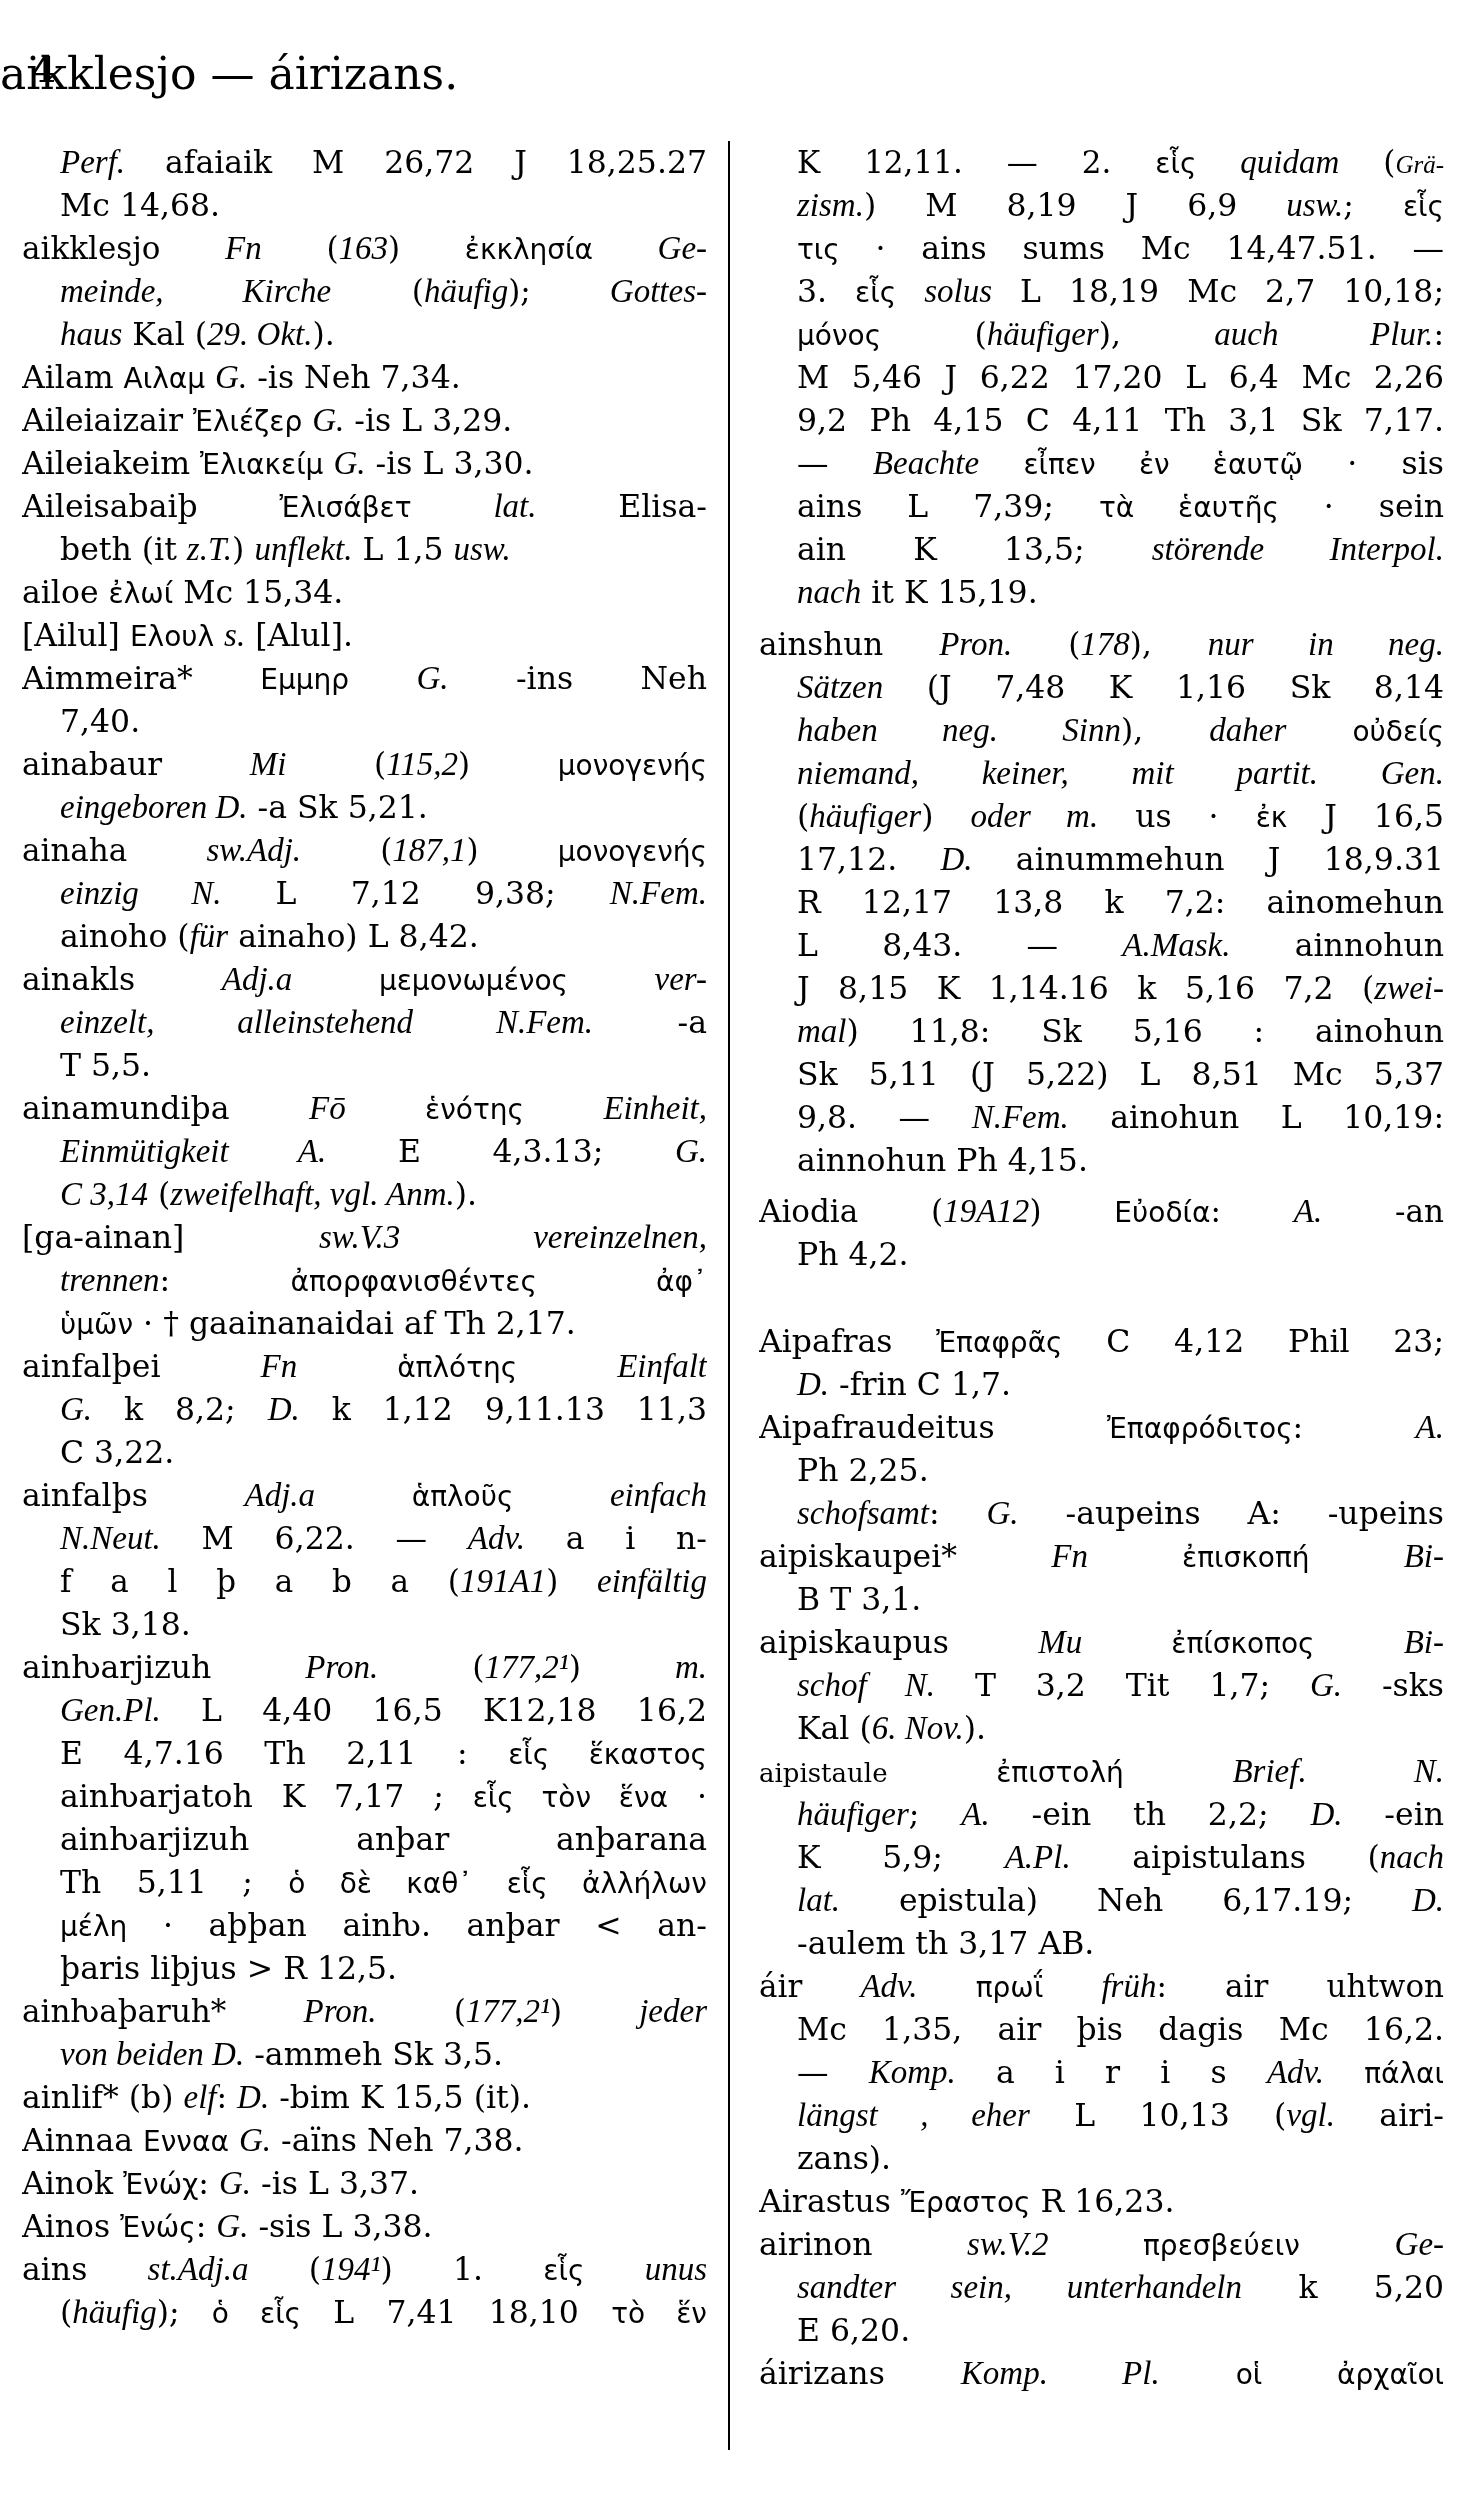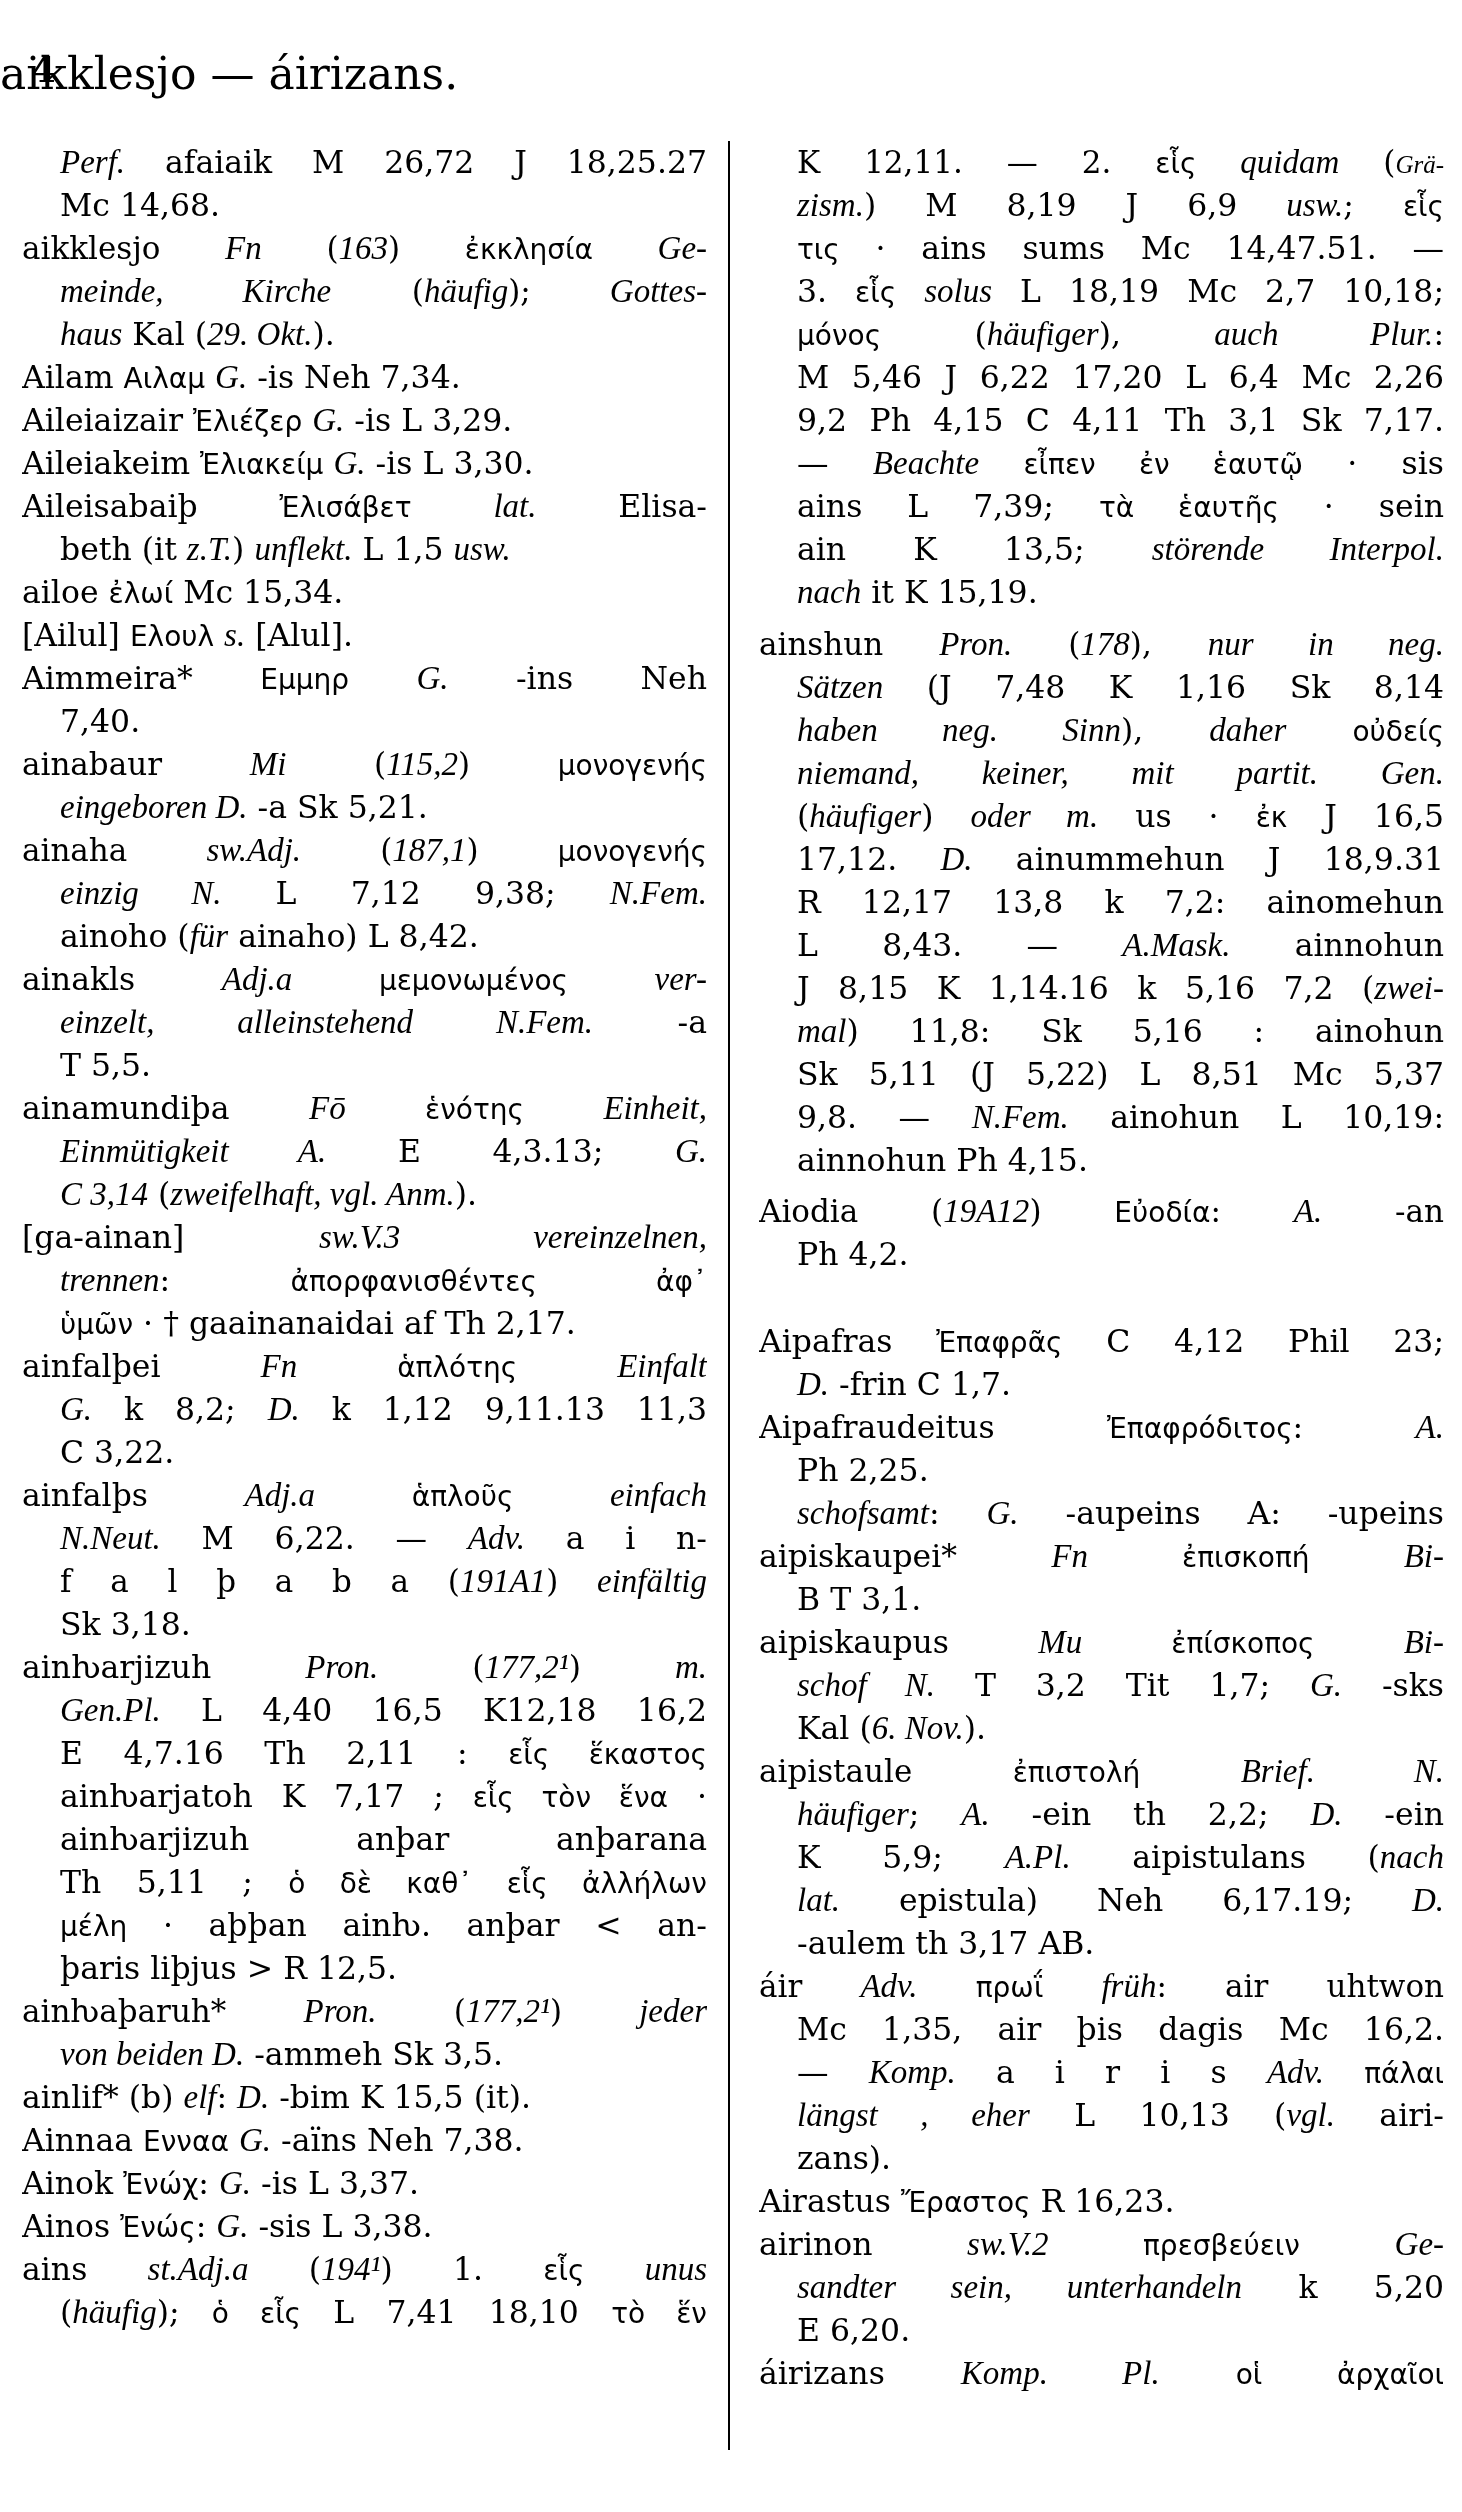--- a/index.html
+++ b/index.html
@@ -120,7 +120,7 @@
     <div class="line" style="white-space: nowrap;"><span class="b">aipiskaupus</span><span class="n"> </span><span class="i">Mu</span><span class="n"> </span><span class="g">ἐπίσκοπος</span><span class="n"> </span><span class="i">Bi-</span></div>
     <div class="line ind" style="white-space: nowrap;"><span class="i">schof N.</span><span class="n"> T 3,2 Tit 1,7; </span><span class="i">G.</span><span class="n"> -sks</span></div>
     <div class="line ind last" style="white-space: nowrap;"><span class="n">Kal (</span><span class="i">6. Nov.</span><span class="n">).</span></div>
-    <div class="line" style="white-space: nowrap;"><span class="b" style="font-size: 31px;">aipistaule</span><span class="n" style="font-size: 31px;"> </span><span class="g" style="font-size: 28px;">ἐπιστολή</span><span class="n" style="font-size: 31px;"> </span><span class="i" style="font-size: 33px;">Brief. N.</span></div>
+    <div class="line" style="white-space: nowrap;"><span class="b" style="font-size: 26px;">aipistaule</span><span class="n" style="font-size: 31px;"> </span><span class="g" style="font-size: 28px;">ἐπιστολή</span><span class="n" style="font-size: 31px;"> </span><span class="i" style="font-size: 33px;">Brief. N.</span></div>
     <div class="line ind" style="white-space: nowrap;"><span class="i">häufiger</span><span class="n">; </span><span class="i">A.</span><span class="n"> -ein th 2,2; </span><span class="i">D.</span><span class="n"> -ein</span></div>
     <div class="line ind" style="white-space: nowrap;"><span class="n">K 5,9; </span><span class="i">A.Pl.</span><span class="n"> aipistulans (</span><span class="i">nach</span></div>
     <div class="line ind" style="white-space: nowrap;"><span class="i">lat.</span><span class="n"> epistula) Neh 6,17.19; </span><span class="i">D.</span></div>

